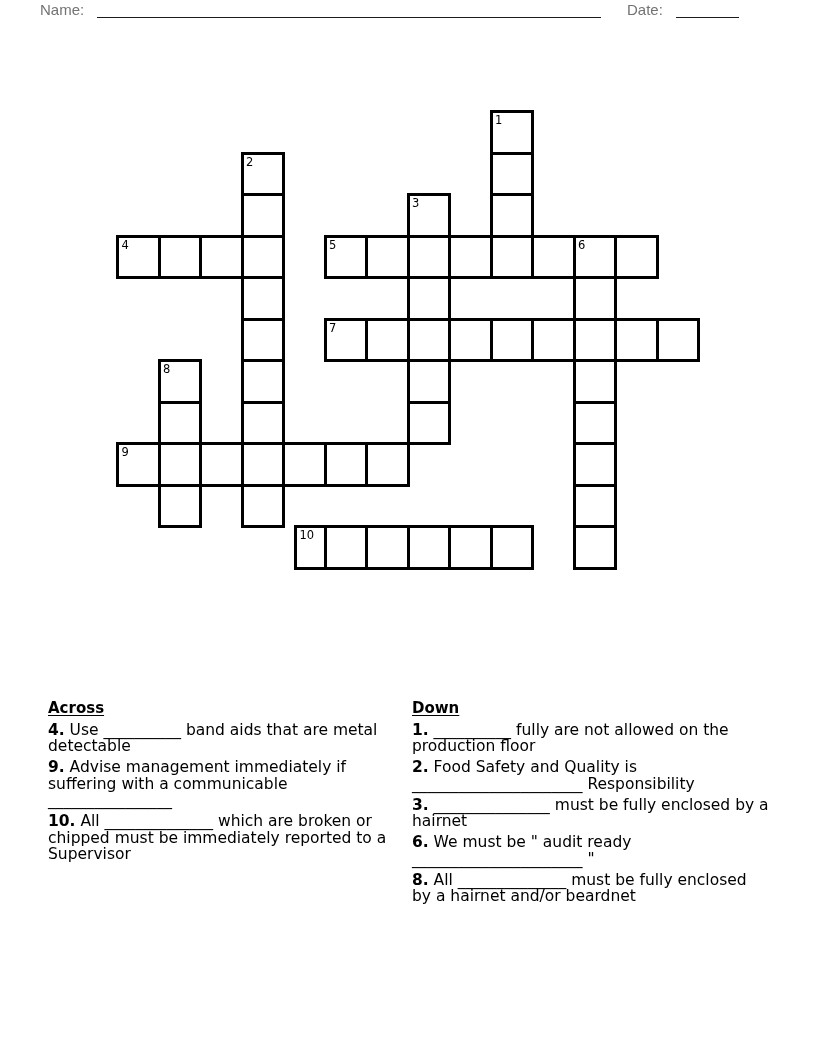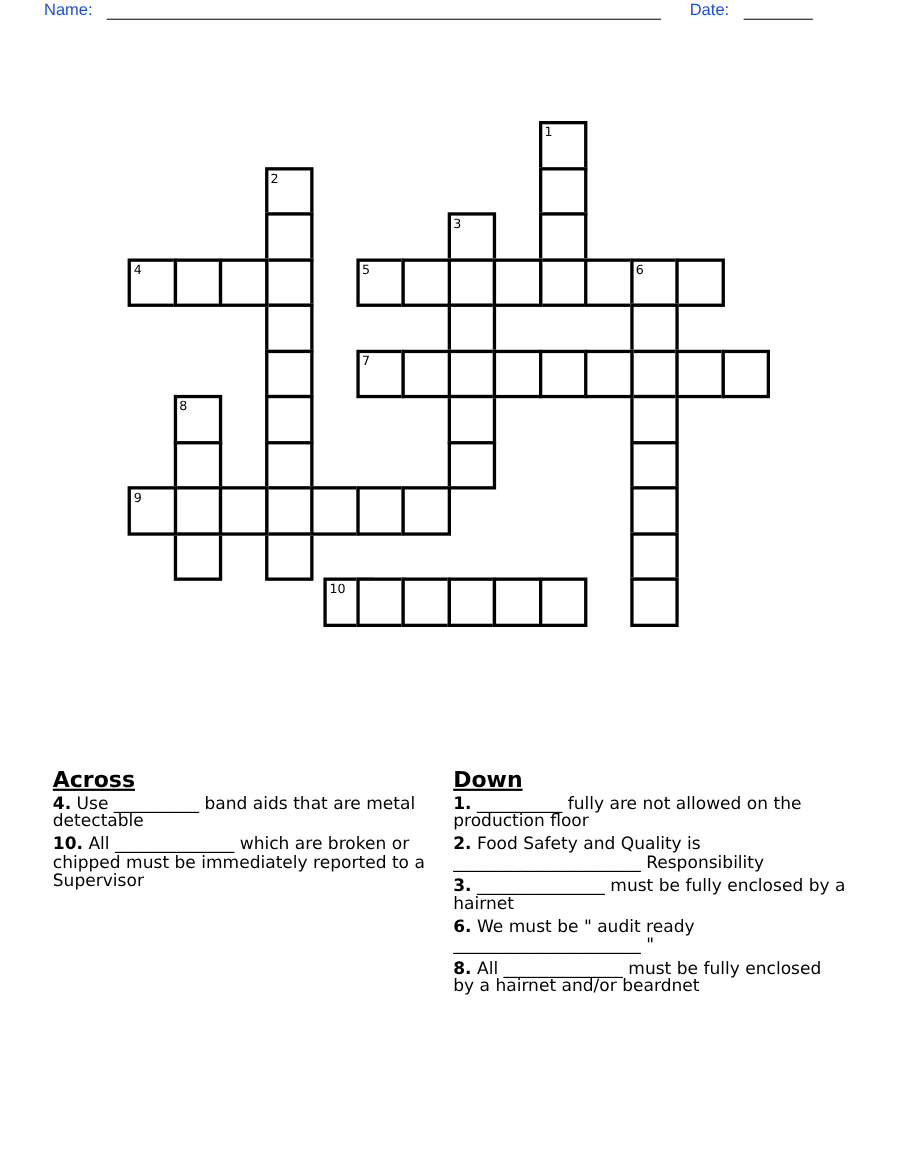--- a/index.html
+++ b/index.html
@@ -10,7 +10,7 @@
   
   .hdr-label{
     position:absolute;font-family:"Liberation Sans",sans-serif;
-    font-size:15px;top:1px;color:#1d4ed8;
+    font-size:15px;top:1px;color:#737373;
   }
   .hdr-line{position:absolute;top:0;height:17px;border-bottom:1.5px solid #1c1c1c;}
   .name-label{left:40px;}

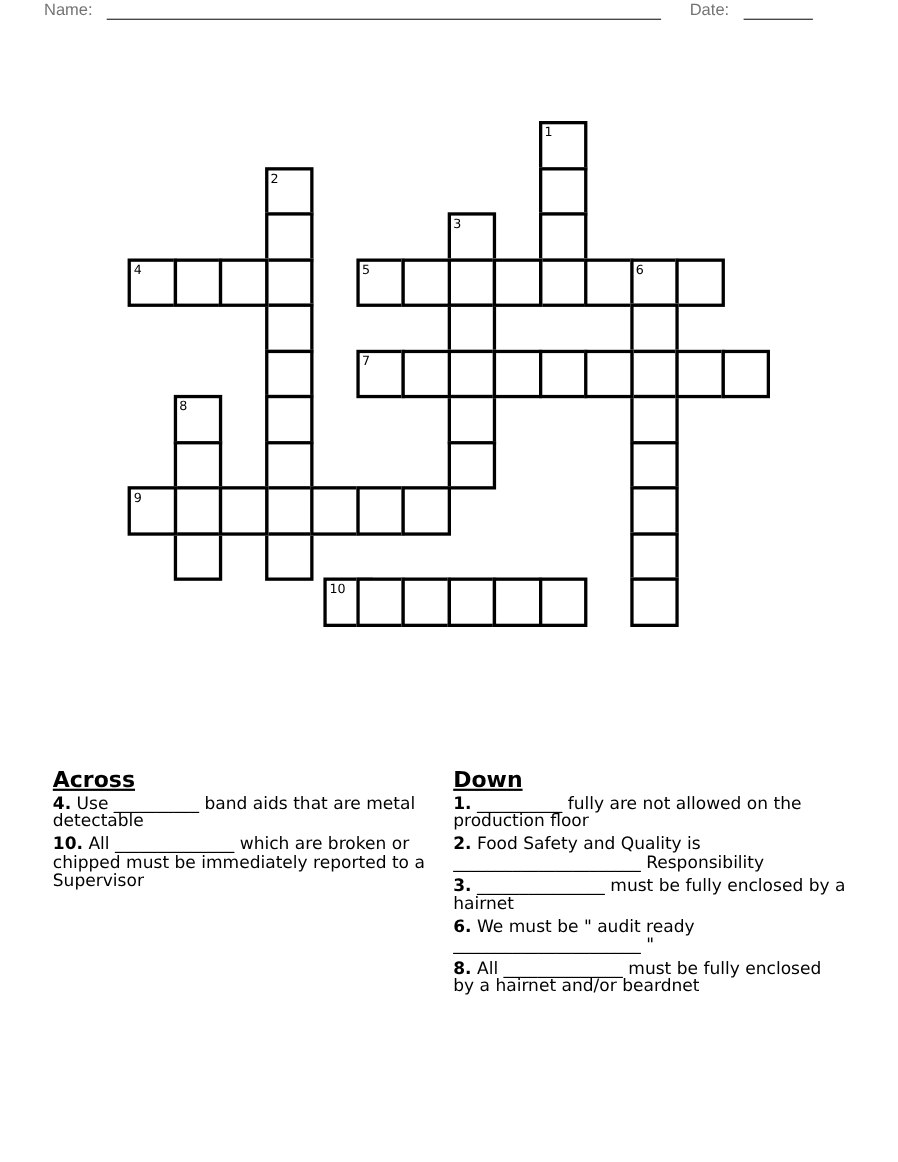--- a/index.html
+++ b/index.html
@@ -40,7 +40,7 @@
   .clue-col.down{left:412px;width:358px;}
   .clue-head{
     font-weight:bold;text-decoration:underline;text-underline-offset:2px;
-    margin:0 0 5px 0;font-size:20px;
+    margin:0 0 5px 0;font-size:15px;
   }
   .clue{margin:0 0 4.5px 0;}
   .clue .clue-num{font-weight:bold;}

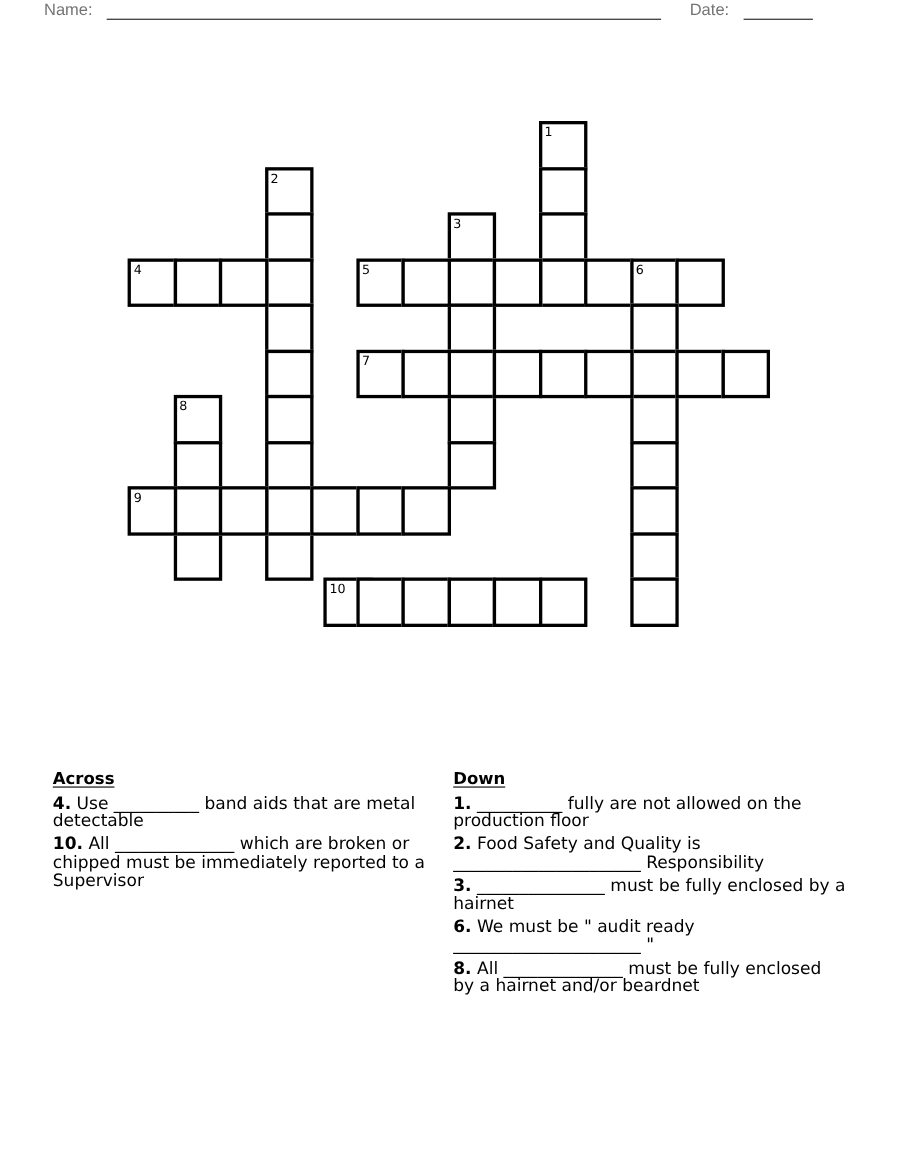--- a/index.html
+++ b/index.html
@@ -141,6 +141,7 @@
       <div class="clue-head">Across</div>
       <div id="across-list">
           <div class="clue"><span class="clue-num">4.</span><span> Use __________ band aids that are metal detectable</span></div>
+          <div class="clue"><span class="clue-num">9.</span><span> Advise management immediately if suffering with a communicable ________________</span></div>
           <div class="clue"><span class="clue-num">10.</span><span> All ______________ which are broken or chipped must be immediately reported to a Supervisor</span></div>
         </div>
     </div>

